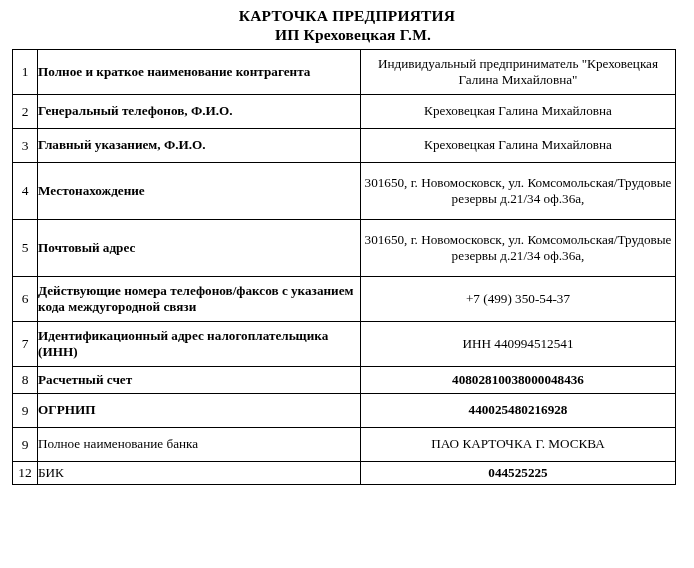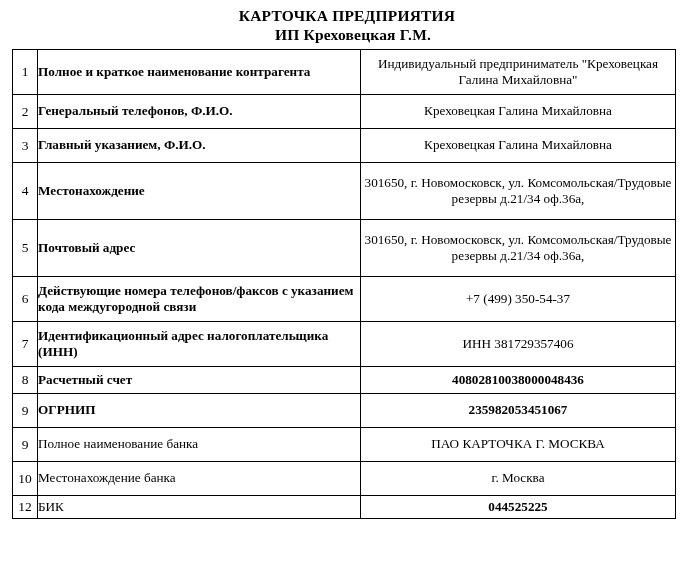--- a/index.html
+++ b/index.html
@@ -134,7 +134,7 @@
         <tr class="r-tall">
           <td class="num">7</td>
           <td class="lab b">Идентификационный адрес налогоплательщика (ИНН)</td>
-          <td class="val n">ИНН 381729357406</td>
+          <td class="val n">ИНН 440994512541</td>
         </tr>
         <tr class="r-short">
           <td class="num">8</td>

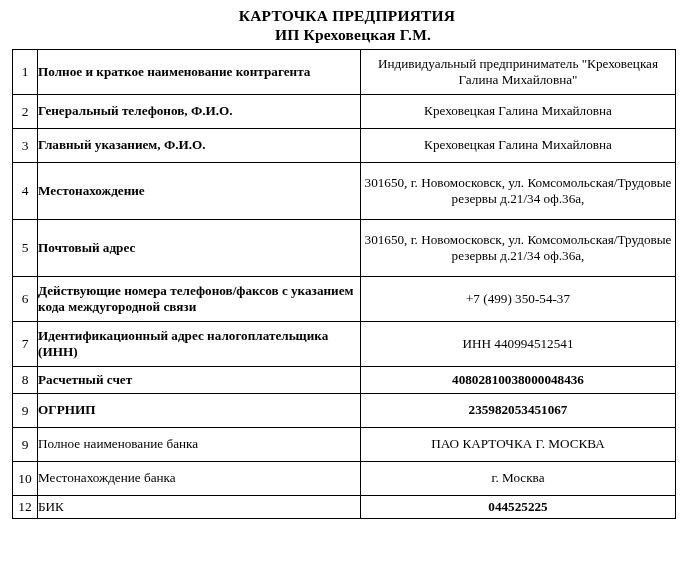--- a/index.html
+++ b/index.html
@@ -144,7 +144,7 @@
         <tr class="r-mid">
           <td class="num">9</td>
           <td class="lab b">ОГРНИП</td>
-          <td class="val b">235982053451067</td>
+          <td class="val b">440025480216928</td>
         </tr>
         <tr class="r-mid">
           <td class="num">9</td>

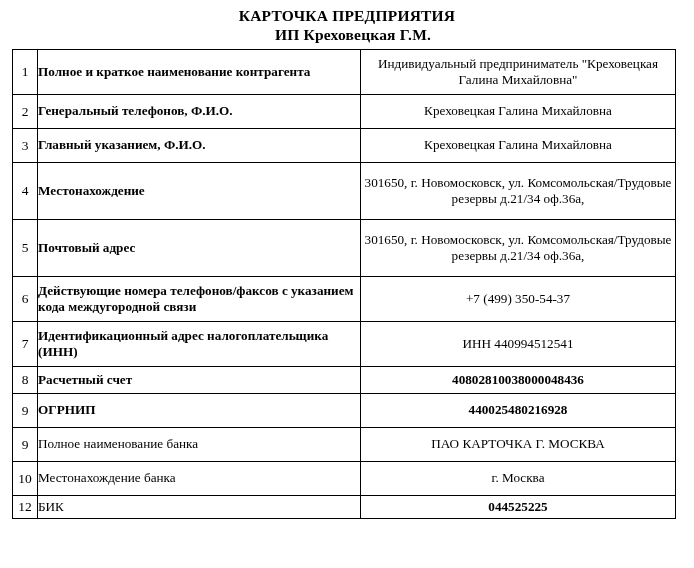--- a/index.html
+++ b/index.html
@@ -151,11 +151,6 @@
           <td class="lab n">Полное наименование банка</td>
           <td class="val n">ПАО КАРТОЧКА Г. МОСКВА</td>
         </tr>
-        <tr class="r-mid">
-          <td class="num">10</td>
-          <td class="lab n">Местонахождение банка</td>
-          <td class="val n">г. Москва</td>
-        </tr>
         <tr class="r-tight">
           <td class="num">12</td>
           <td class="lab n">БИК</td>

